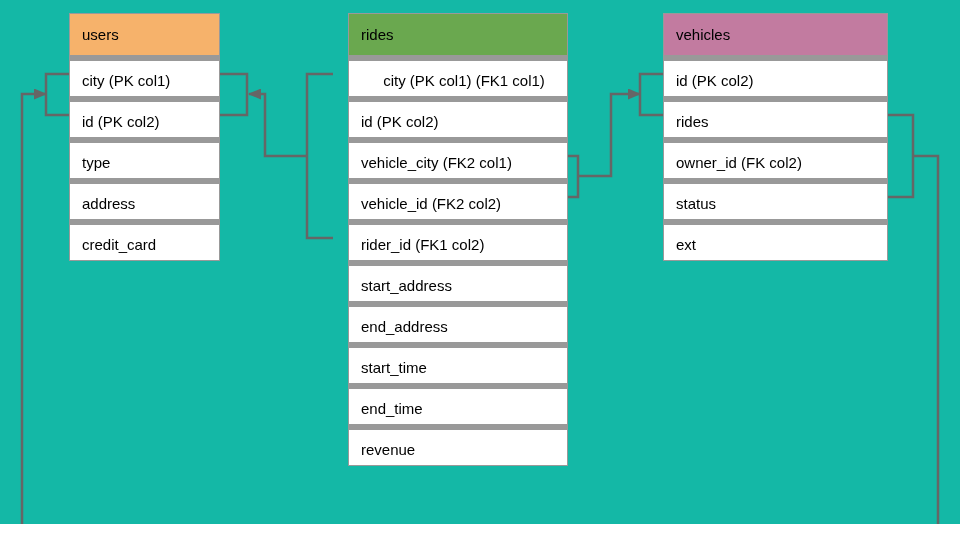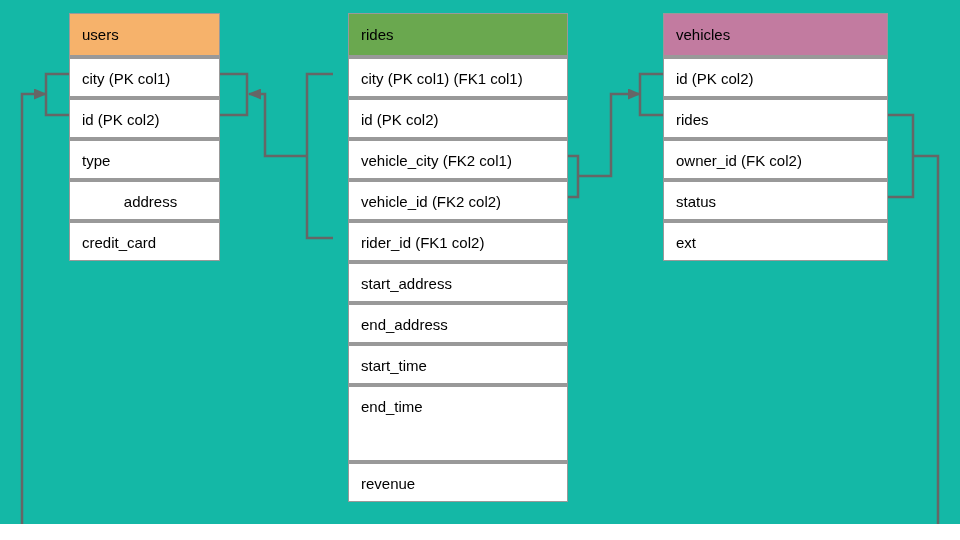--- a/index.html
+++ b/index.html
@@ -38,7 +38,7 @@
     height: 41px;
     line-height: 40px;
     padding-left: 12px;
-    border-top: 4px solid #0f172a;
+    border-top: 6px solid #0f172a;
     background: #ffffff;
     overflow: hidden;
     white-space: nowrap;

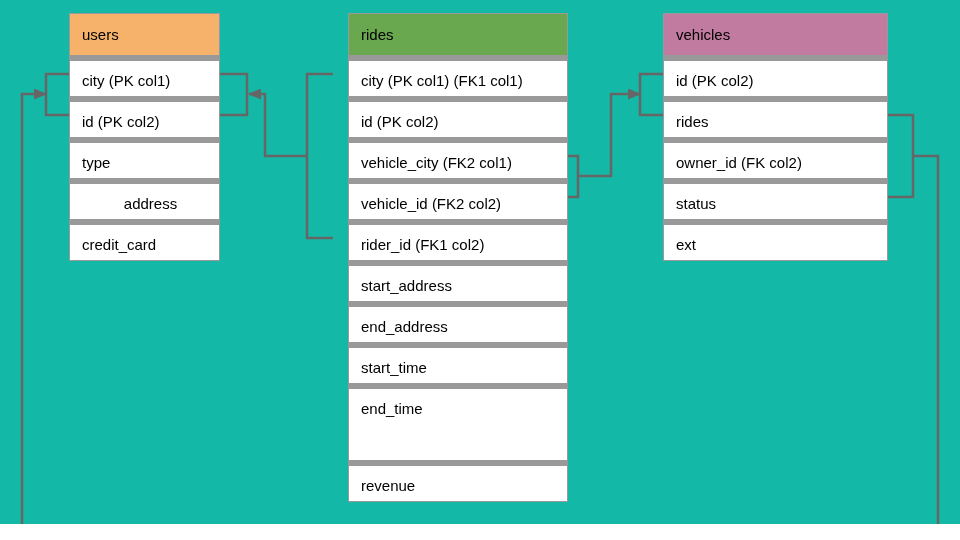--- a/index.html
+++ b/index.html
@@ -80,7 +80,7 @@
     </div>
     <div class="er-table" style="left: 348px; top: 13px; width: 220px; border-color: rgb(153, 153, 153);">
       <div class="er-header" style="background: rgb(106, 168, 79); height: 41px; line-height: 41px;">rides</div>
-      <div class="er-row" style="height: 41px; line-height: 40px; border-top-color: rgb(153, 153, 153);">city (PK col1) (FK1 col1)</div>
+      <div class="er-row" style="height: 41px; line-height: 40px; border-top-color: rgb(153, 153, 153); text-align: center;">city (PK col1) (FK1 col1)</div>
       <div class="er-row" style="height: 41px; line-height: 40px; border-top-color: rgb(153, 153, 153);">id (PK col2)</div>
       <div class="er-row" style="height: 41px; line-height: 40px; border-top-color: rgb(153, 153, 153);">vehicle_city (FK2 col1)</div>
       <div class="er-row" style="height: 41px; line-height: 40px; border-top-color: rgb(153, 153, 153);">vehicle_id (FK2 col2)</div>

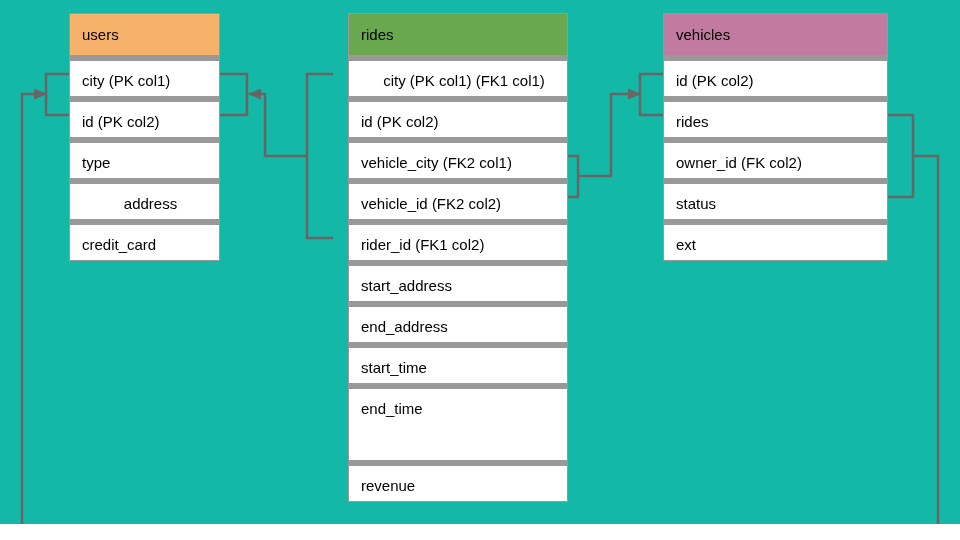--- a/index.html
+++ b/index.html
@@ -75,7 +75,7 @@
       <div class="er-row" style="height: 41px; line-height: 40px; border-top-color: rgb(153, 153, 153);">city (PK col1)</div>
       <div class="er-row" style="height: 41px; line-height: 40px; border-top-color: rgb(153, 153, 153);">id (PK col2)</div>
       <div class="er-row" style="height: 41px; line-height: 40px; border-top-color: rgb(153, 153, 153);">type</div>
-      <div class="er-row" style="height: 41px; line-height: 40px; border-top-color: rgb(153, 153, 153); text-align: center;">address</div>
+      <div class="er-row" style="height: 41px; line-height: 40px; border-top-color: rgb(153, 153, 153);">address</div>
       <div class="er-row" style="height: 41px; line-height: 40px; border-top-color: rgb(153, 153, 153);">credit_card</div>
     </div>
     <div class="er-table" style="left: 348px; top: 13px; width: 220px; border-color: rgb(153, 153, 153);">

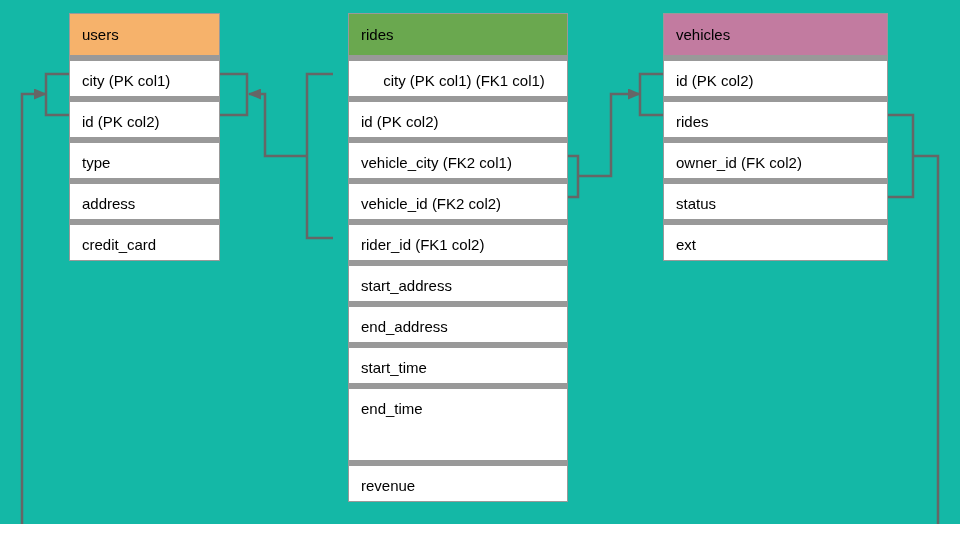--- a/index.html
+++ b/index.html
@@ -89,7 +89,7 @@
       <div class="er-row" style="height: 41px; line-height: 40px; border-top-color: rgb(153, 153, 153);">end_address</div>
       <div class="er-row" style="height: 41px; line-height: 40px; border-top-color: rgb(153, 153, 153);">start_time</div>
       <div class="er-row" style="height: 41px; line-height: 40px; border-top-color: rgb(153, 153, 153);">end_time</div>
-      <div class="er-row" style="height: 41px; line-height: 40px; border-top-color: rgb(153, 153, 153); margin-top: 36px;">revenue</div>
+      <div class="er-row" style="height: 41px; line-height: 40px; border-top-color: rgb(153, 153, 153);">revenue</div>
     </div>
     <div class="er-table" style="left: 663px; top: 13px; width: 225px; border-color: rgb(153, 153, 153);">
       <div class="er-header" style="background: rgb(194, 123, 160); height: 41px; line-height: 41px;">vehicles</div>

